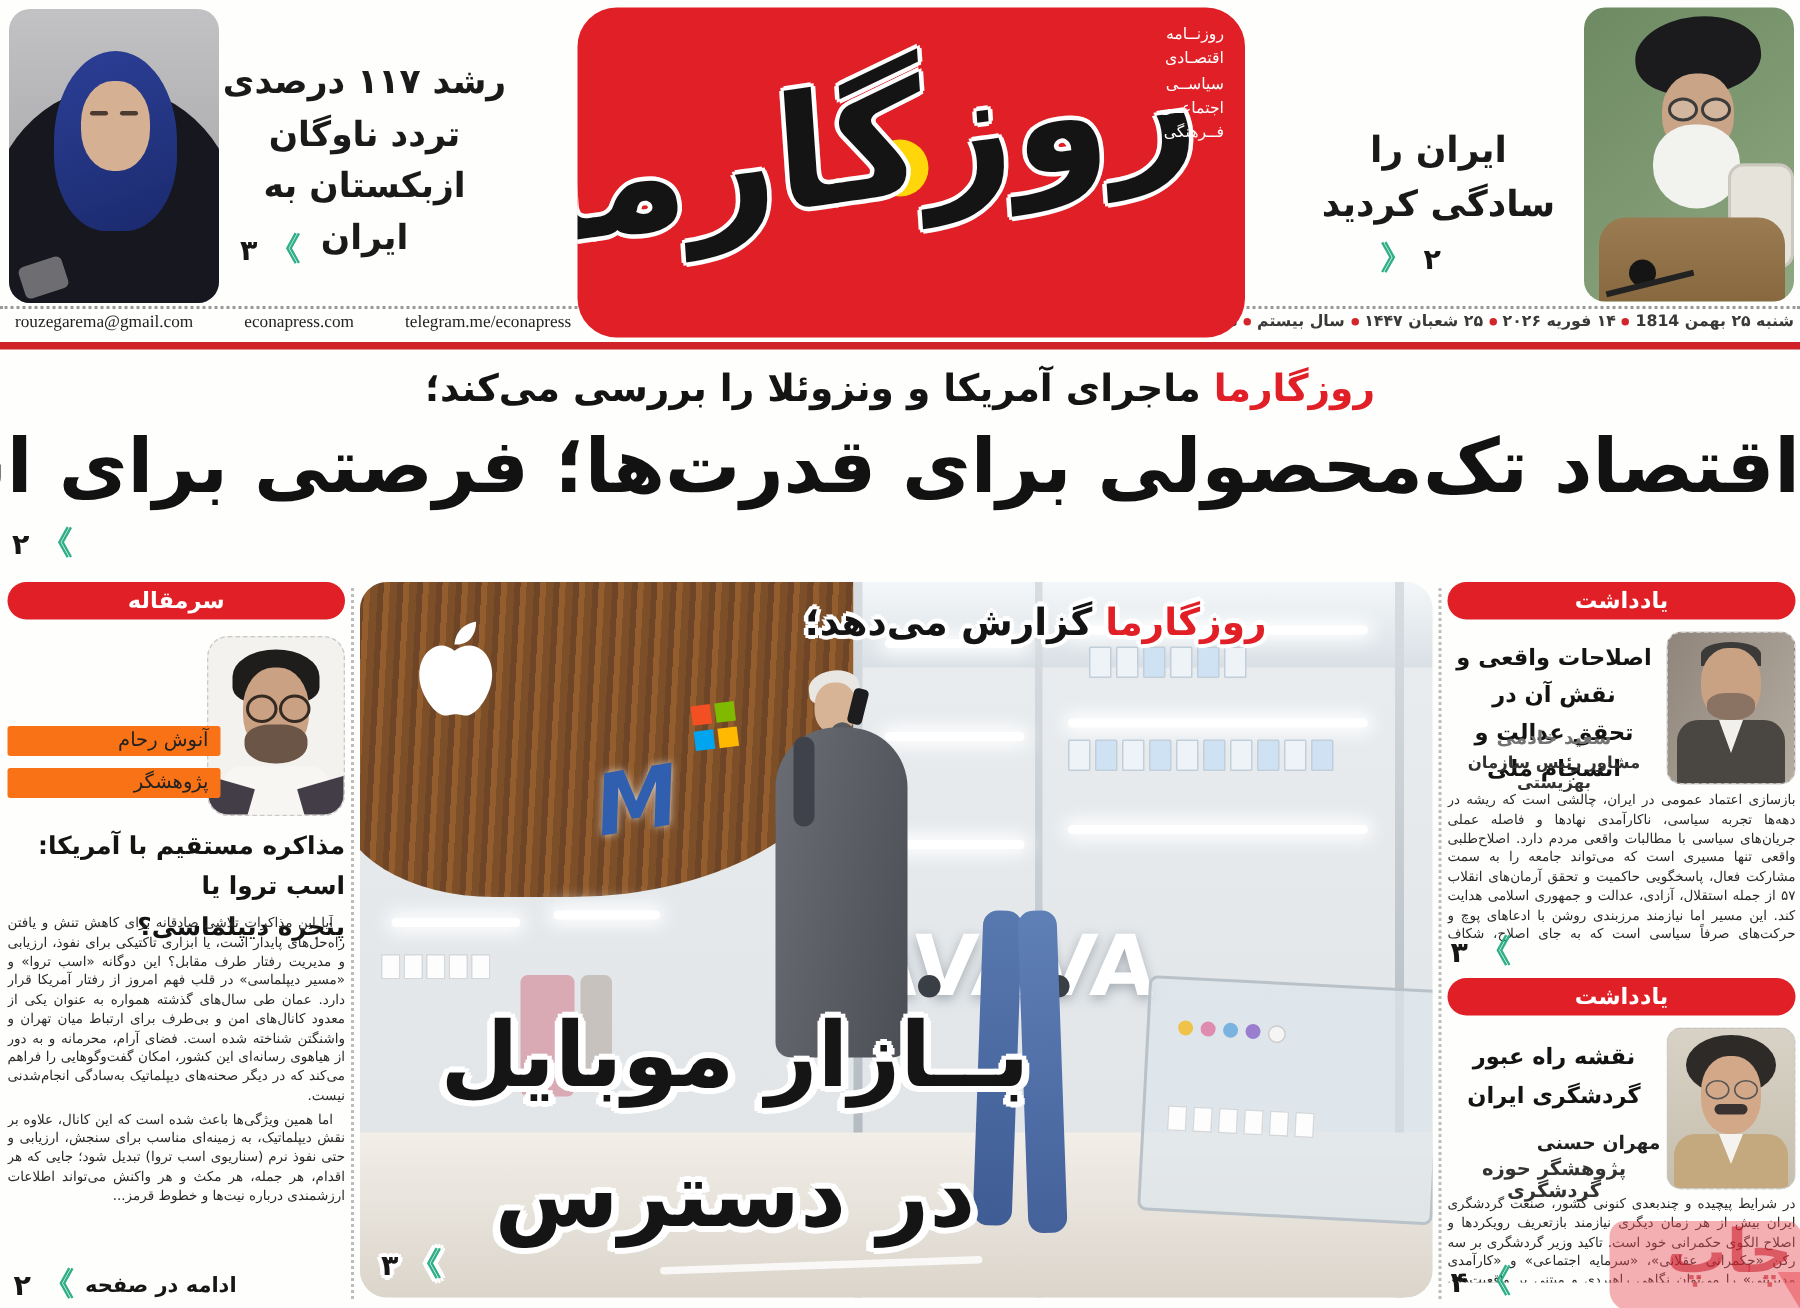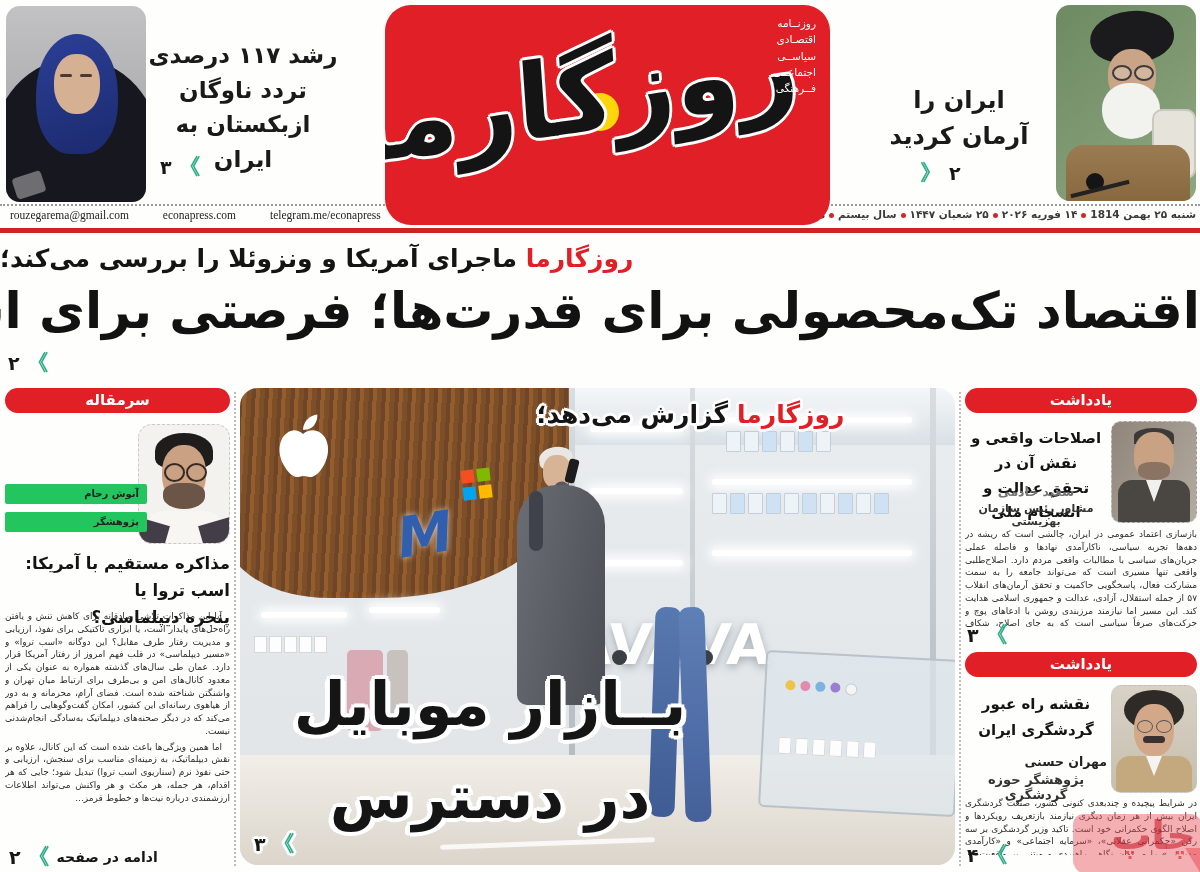--- a/index.html
+++ b/index.html
@@ -75,7 +75,7 @@
 
   <div class="abs fa b" style="left:868px;top:82px;width:182px;text-align:center;font-size:24px;line-height:1.5;color:#1a1a1a;">
     <div>ایران را</div>
-    <div>آرمان کردید</div>
+    <div>سادگی کردید</div>
   </div>
   <div class="abs badge" style="left:920px;top:162px;">
     <span class="chev">》</span>

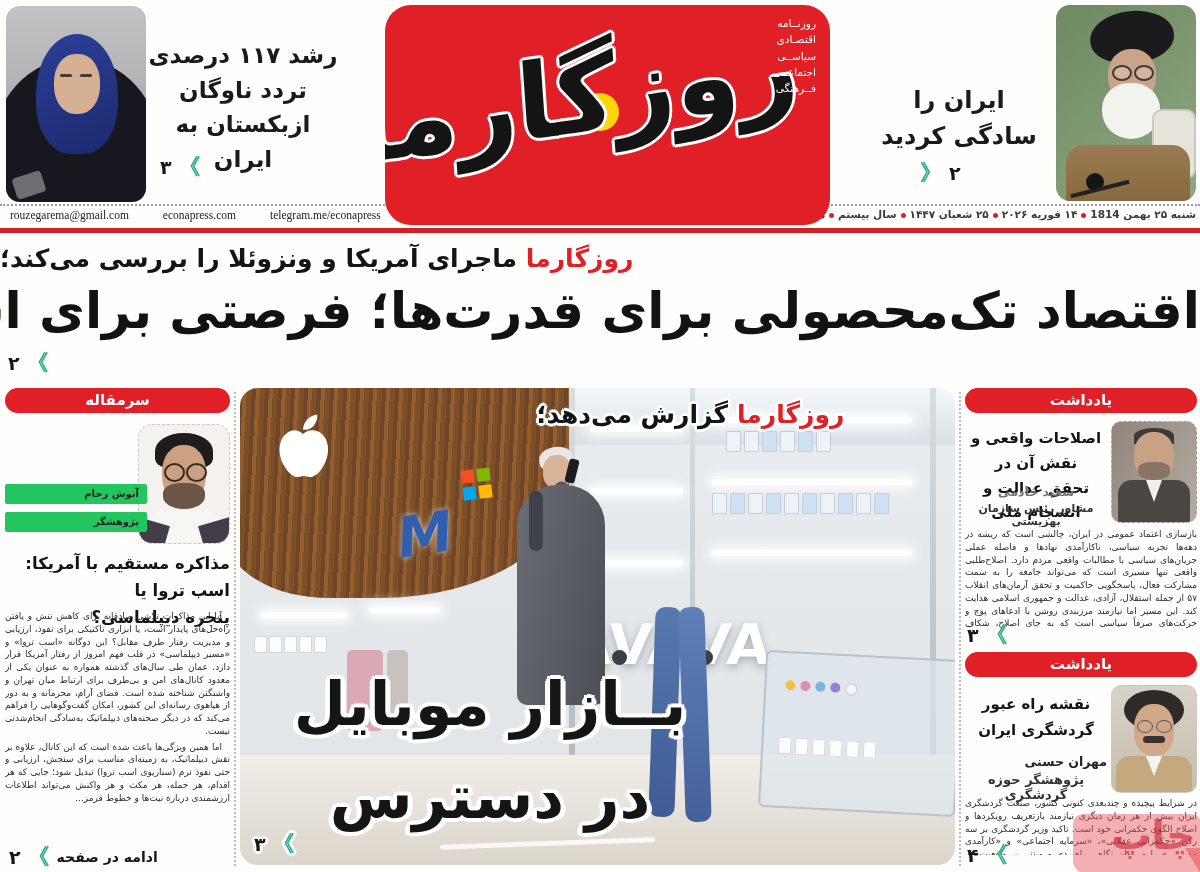--- a/index.html
+++ b/index.html
@@ -107,7 +107,7 @@
 
   <div class="abs" style="left:0;top:228px;width:1200px;height:5px;background:#cf2128;z-index:3;"></div>
 
-  <div class="abs fa b" style="left:0;right:0;top:244px;text-align:left;font-size:25px;color:#141414;">
+  <div class="abs fa b" style="left:0;right:0;top:244px;text-align:center;font-size:25px;color:#141414;">
     <span style="color:#e01f26;">روزگارما</span>
     <span>ماجرای آمریکا و ونزوئلا را بررسی می‌کند؛</span>
   </div>

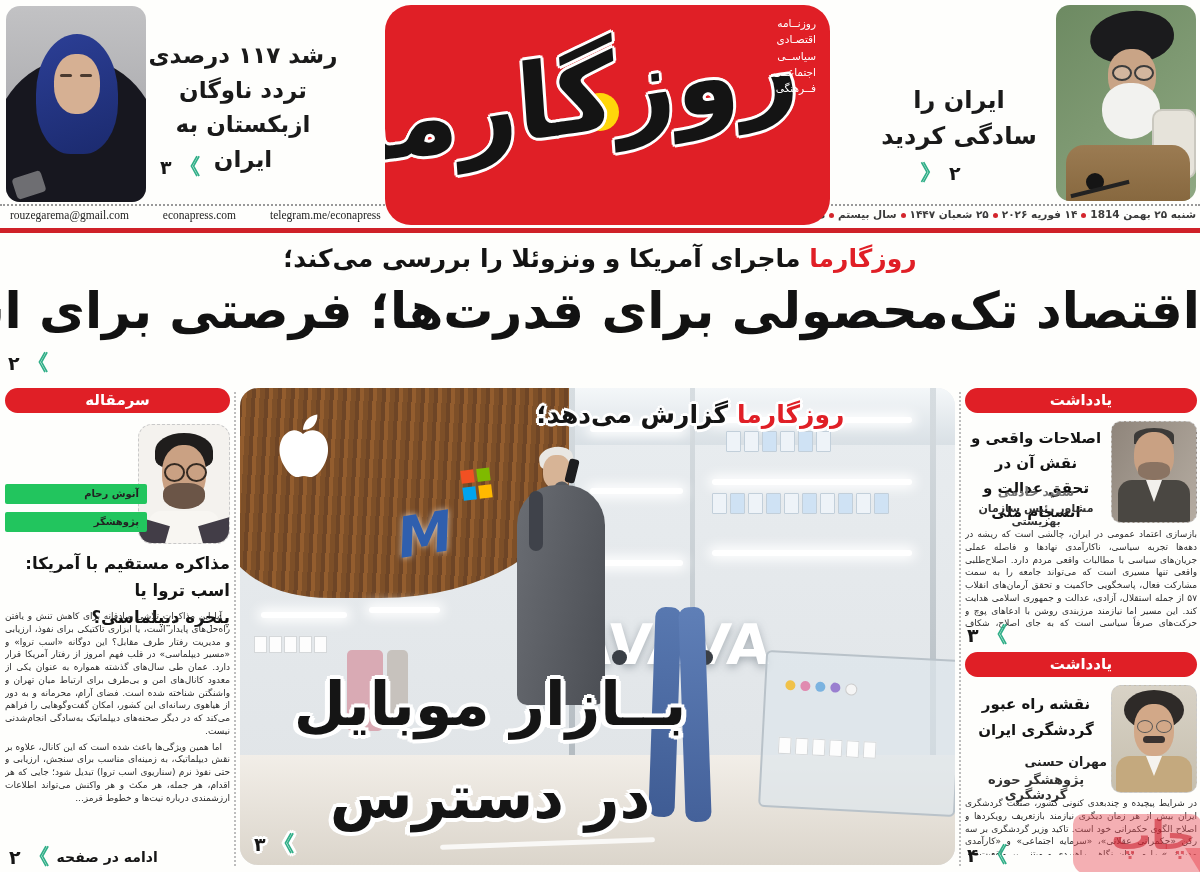--- a/index.html
+++ b/index.html
@@ -14,7 +14,7 @@
   .pill{background:#e01f26;color:#fff;text-align:center;border-radius:13px;font-weight:bold;
         font-size:15px;line-height:25px;height:25px;}
   .vdot{border-left:2px dotted #bdbdbd;}
-  .strip{background:#22c55e;height:20px;line-height:20px;font-size:10px;font-weight:bold;
+  .strip{background:#f97316;height:20px;line-height:20px;font-size:13px;font-weight:normal;
          color:#222;text-align:right;padding-left:6px;border-radius:2px;}
   .ow{text-shadow:-2px -2px 0 #fff,2px -2px 0 #fff,-2px 2px 0 #fff,2px 2px 0 #fff,
       0 -3px 0 #fff,0 3px 0 #fff,-3px 0 0 #fff,3px 0 0 #fff;}

